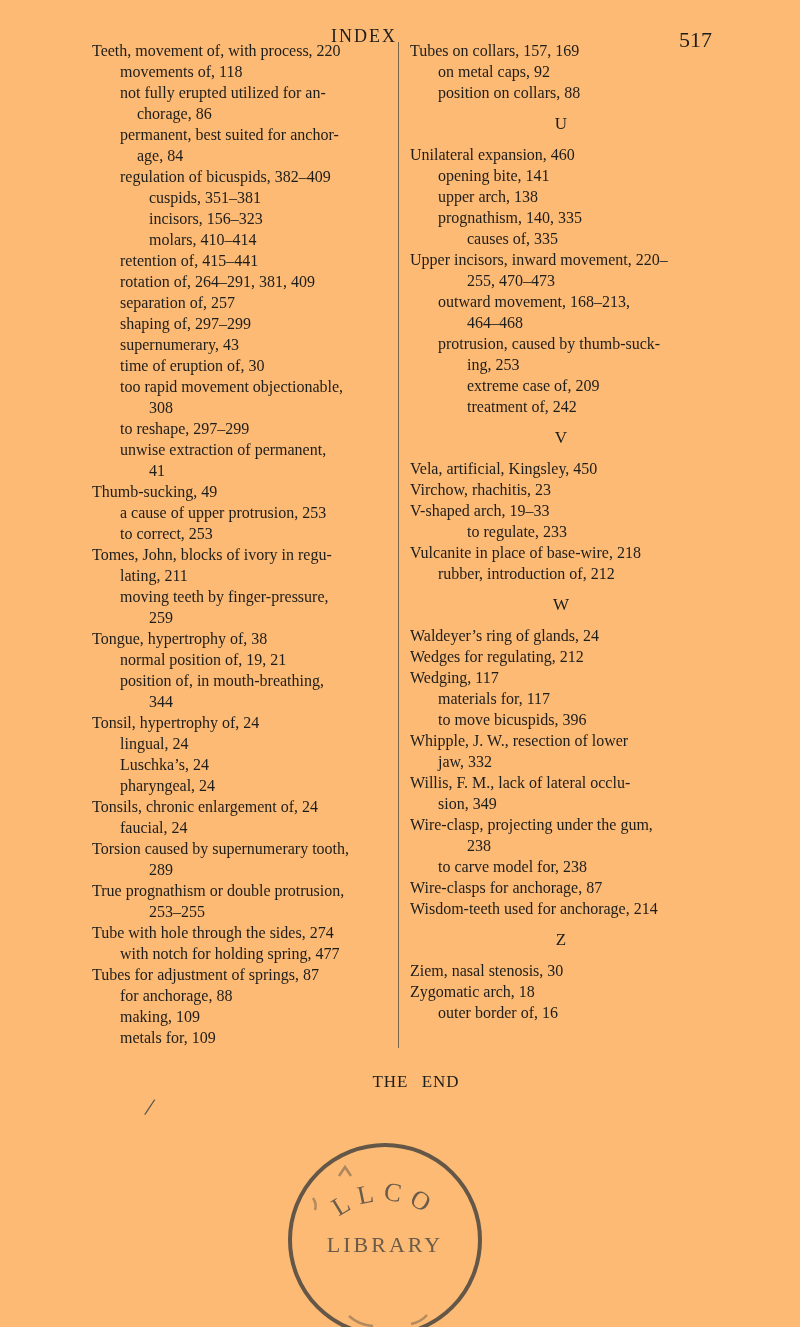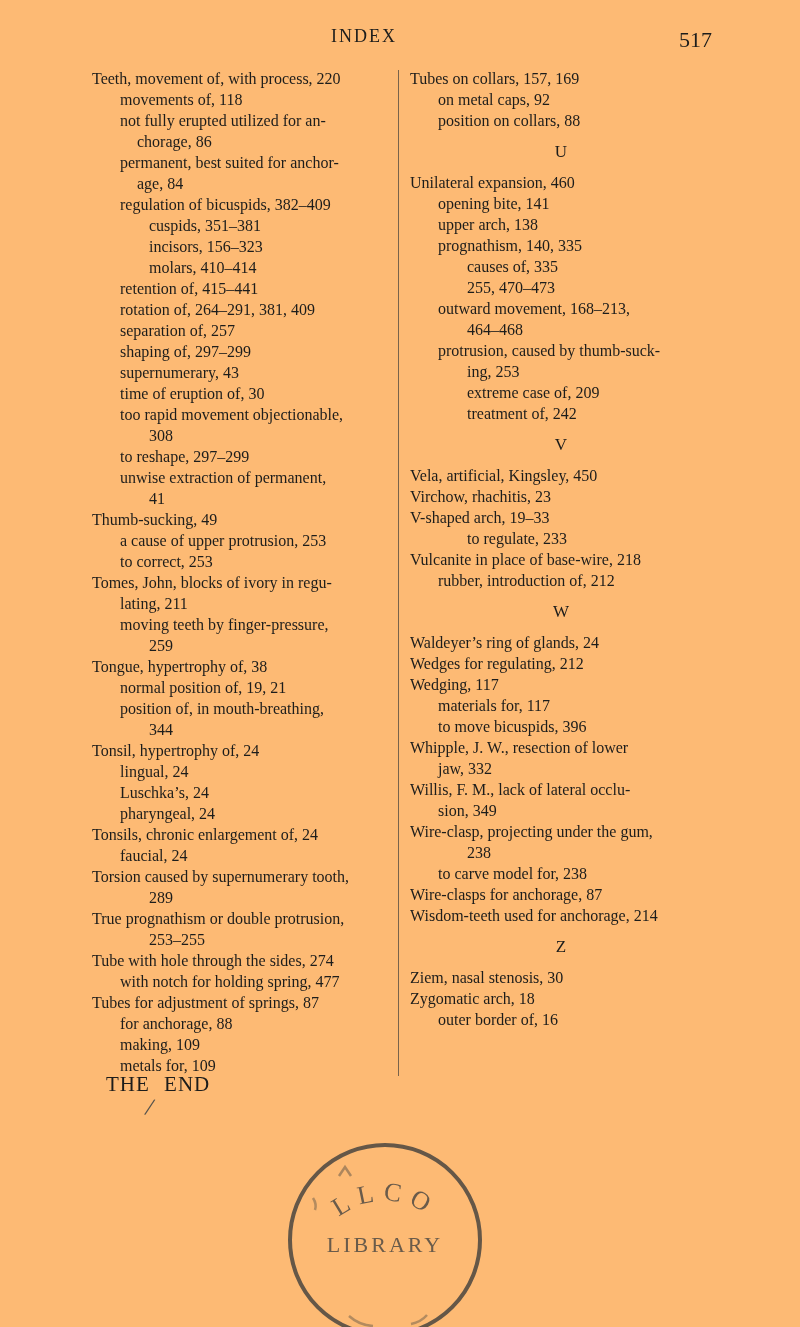--- a/index.html
+++ b/index.html
@@ -39,7 +39,7 @@
 
   .columns {
     position: absolute;
-    top: 68px;
+    top: 40px;
     left: 92px;
     right: 88px;
     display: flex;

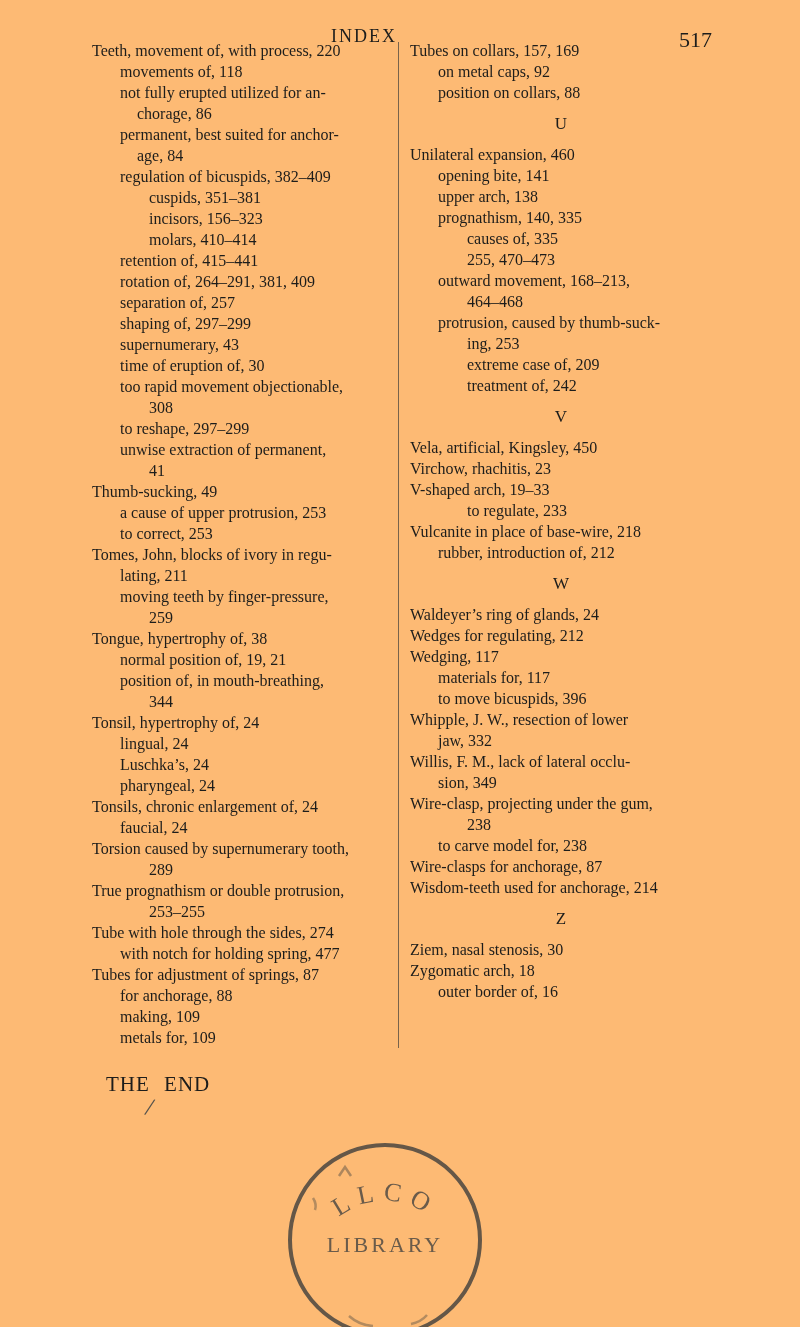--- a/index.html
+++ b/index.html
@@ -172,6 +172,7 @@
         <div class="line ind-1">upper arch, 138</div>
         <div class="line ind-1">prognathism, 140, 335</div>
         <div class="line ind-2">causes of, 335</div>
+        <div class="line ind-0">Upper incisors, inward movement, 220–</div>
         <div class="line ind-2">255, 470–473</div>
         <div class="line ind-1">outward movement, 168–213,</div>
         <div class="line ind-2">464–468</div>

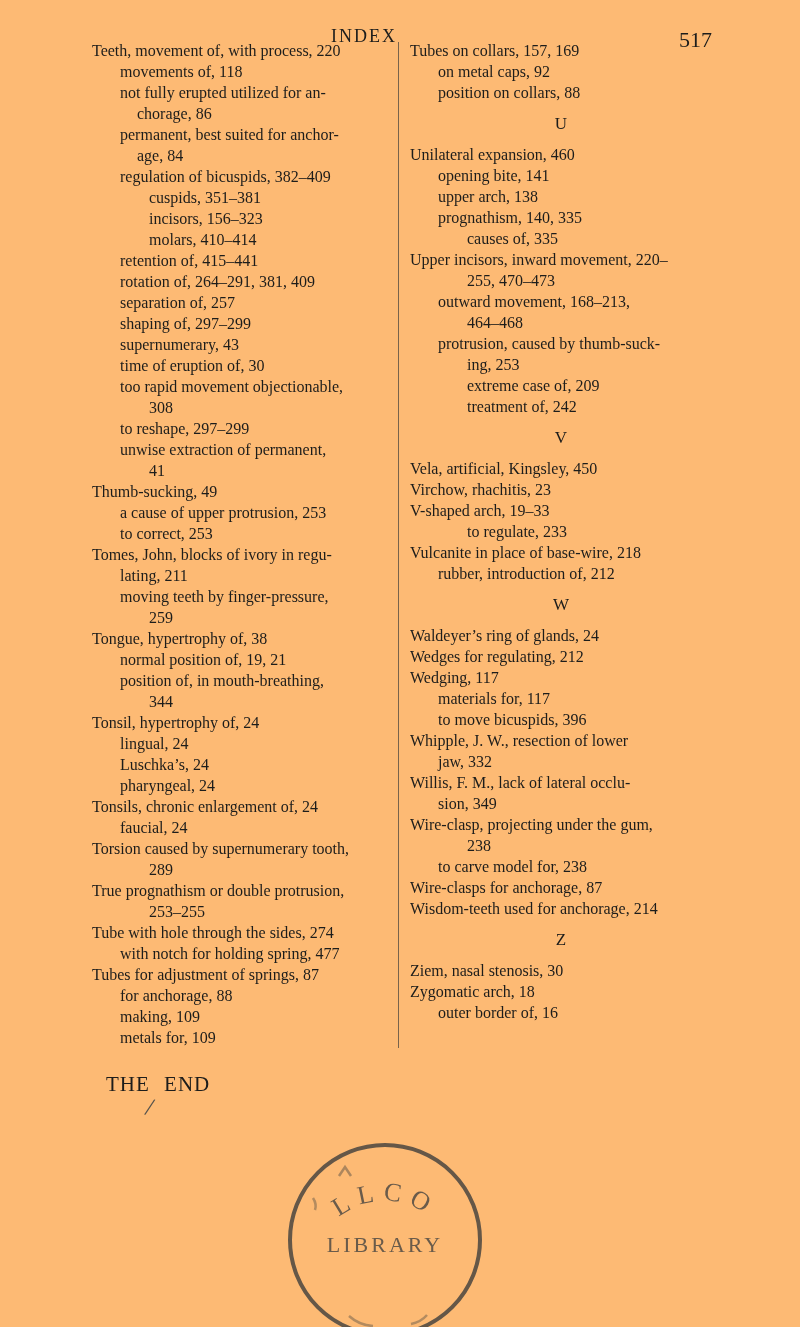--- a/index.html
+++ b/index.html
@@ -74,8 +74,8 @@
     top: 1072px;
     left: 92px;
     width: 620px;
-    text-align: left;
-    font-size: 21px;
+    text-align: center;
+    font-size: 17px;
     letter-spacing: 1px;
     word-spacing: 8px;
     transform: translateX(14px);

